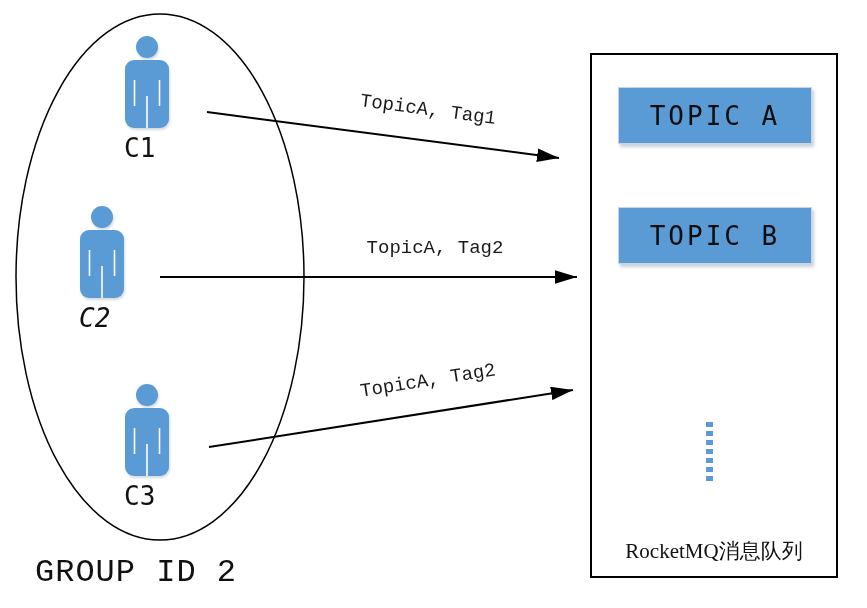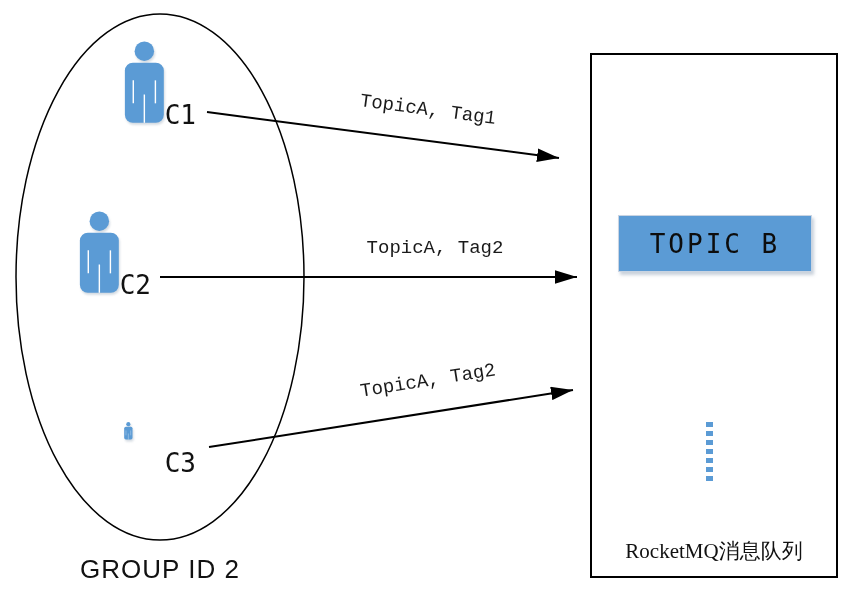--- a/index.html
+++ b/index.html
@@ -138,6 +138,9 @@
   <div class="arrow-label a3">TopicA, Tag2</div>
 
   <div class="broker">
+    <div class="topic-box t0">
+      <span class="topic-label">TOPIC A</span>
+    </div>
     <div class="topic-box t1">
       <span class="topic-label">TOPIC B</span>
     </div>

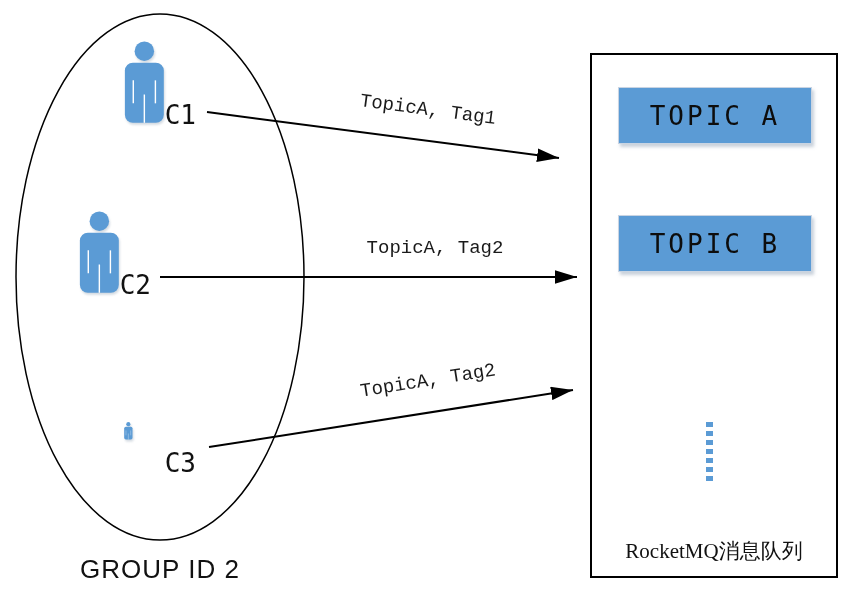--- a/index.html
+++ b/index.html
@@ -17,7 +17,7 @@
   
   .consumer{
     position:absolute;width:72px;
-    display:flex;flex-direction:row;align-items:flex-end;
+    display:flex;flex-direction:column;align-items:flex-start;
     z-index:2;
   }
   .consumer .person{

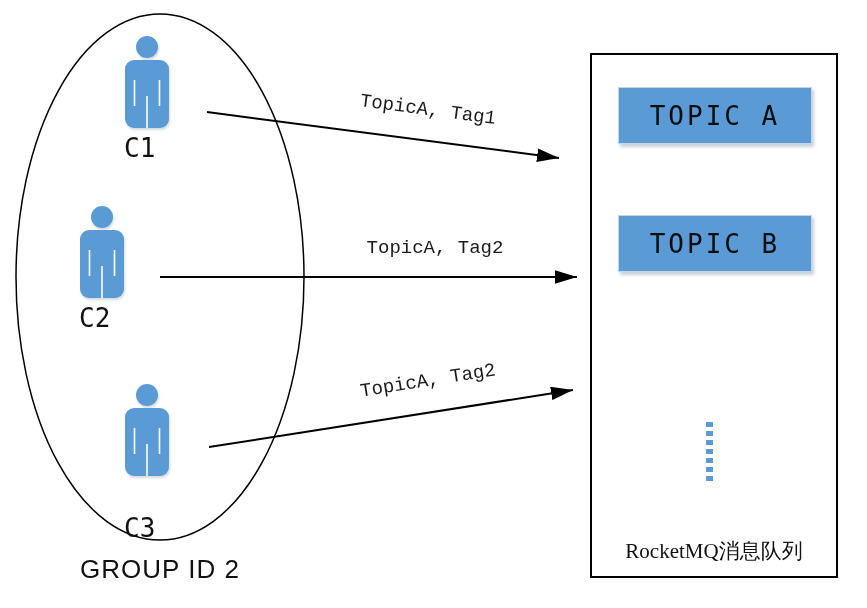--- a/index.html
+++ b/index.html
@@ -60,7 +60,7 @@
     display:flex;align-items:center;justify-content:center;
   }
   .topic-box.t0{top:32px;}
-  .topic-box.t1{top:160px;}
+  .topic-box.t1{top:152px;}
   .topic-box.t2{top:282px;}
   .topic-label{
     font-family:"DejaVu Sans Mono", monospace;

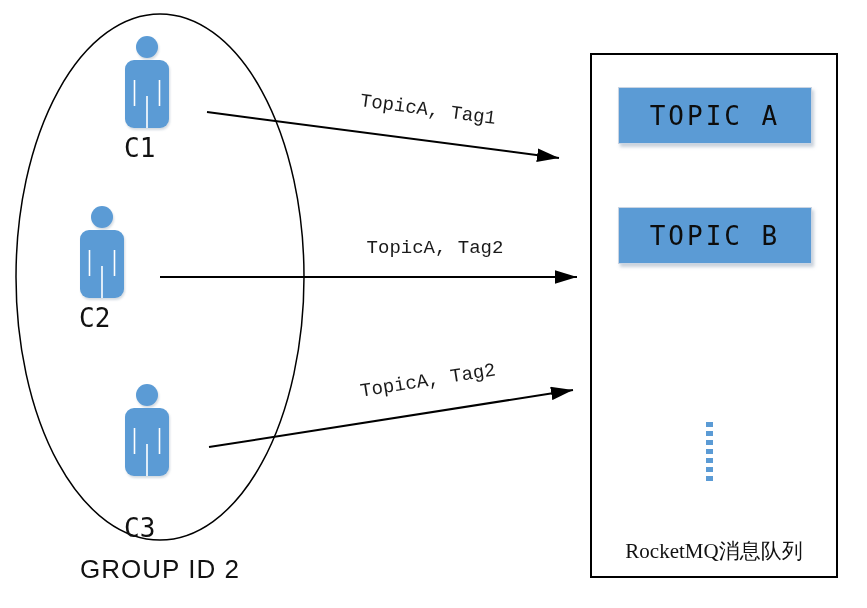--- a/index.html
+++ b/index.html
@@ -109,7 +109,7 @@
     <div class="clabel">C1</div>
   </div>
 
-  <div class="consumer" style="left:79px;top:206px;">
+  <div class="consumer" style="left:79px;top:206px;font-style:italic;">
     <svg class="person" viewBox="0 0 46 94" xmlns="http://www.w3.org/2000/svg">
       <circle cx="23" cy="11" r="11" fill="#5B9BD5"></circle>
       <rect x="1" y="24" width="44" height="68" rx="9" fill="#5B9BD5"></rect>

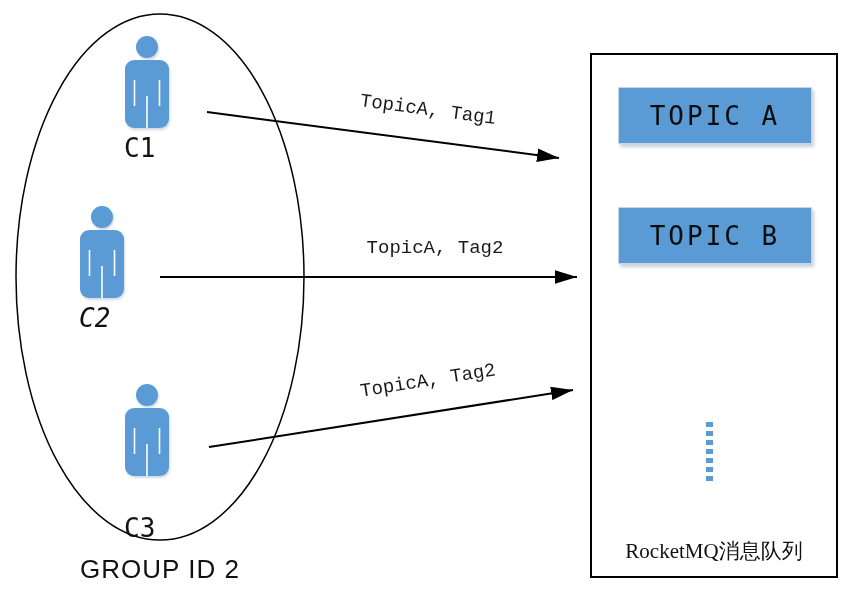--- a/index.html
+++ b/index.html
@@ -120,7 +120,7 @@
     <div class="clabel">C2</div>
   </div>
 
-  <div class="consumer" style="left:124px;top:384px;gap:32px;">
+  <div class="consumer" style="left:124px;top:384px;">
     <svg class="person" viewBox="0 0 46 94" xmlns="http://www.w3.org/2000/svg">
       <circle cx="23" cy="11" r="11" fill="#5B9BD5"></circle>
       <rect x="1" y="24" width="44" height="68" rx="9" fill="#5B9BD5"></rect>

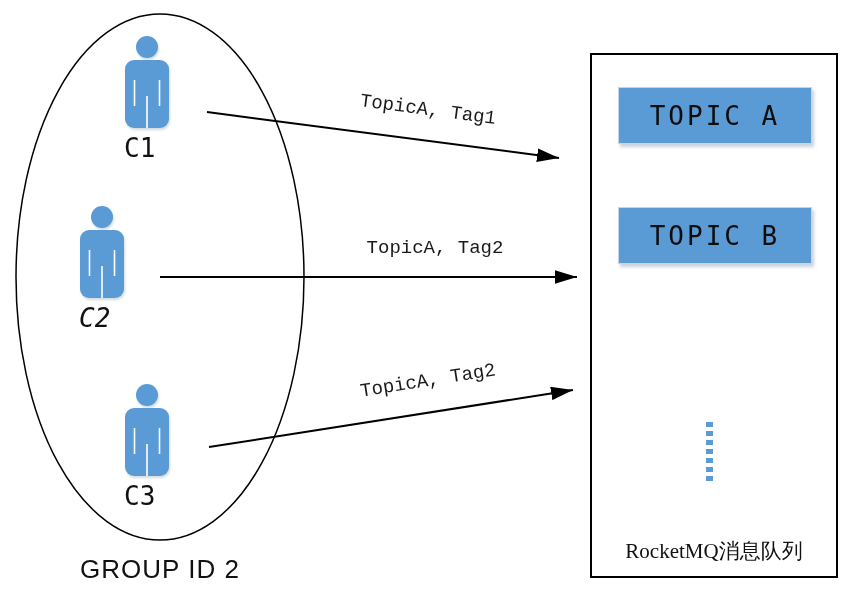--- a/index.html
+++ b/index.html
@@ -31,9 +31,9 @@
   }
   .group-label{
     position:absolute;left:35px;top:554px;width:250px;
-    text-align:center;
-    font-size:26px;letter-spacing:1px;color:#111111;
-    font-family:Liberation Sans, sans-serif;
+    text-align:left;
+    font-size:32px;letter-spacing:1px;color:#111111;
+    font-family:Liberation Mono, monospace;
     z-index:2;
   }
   

